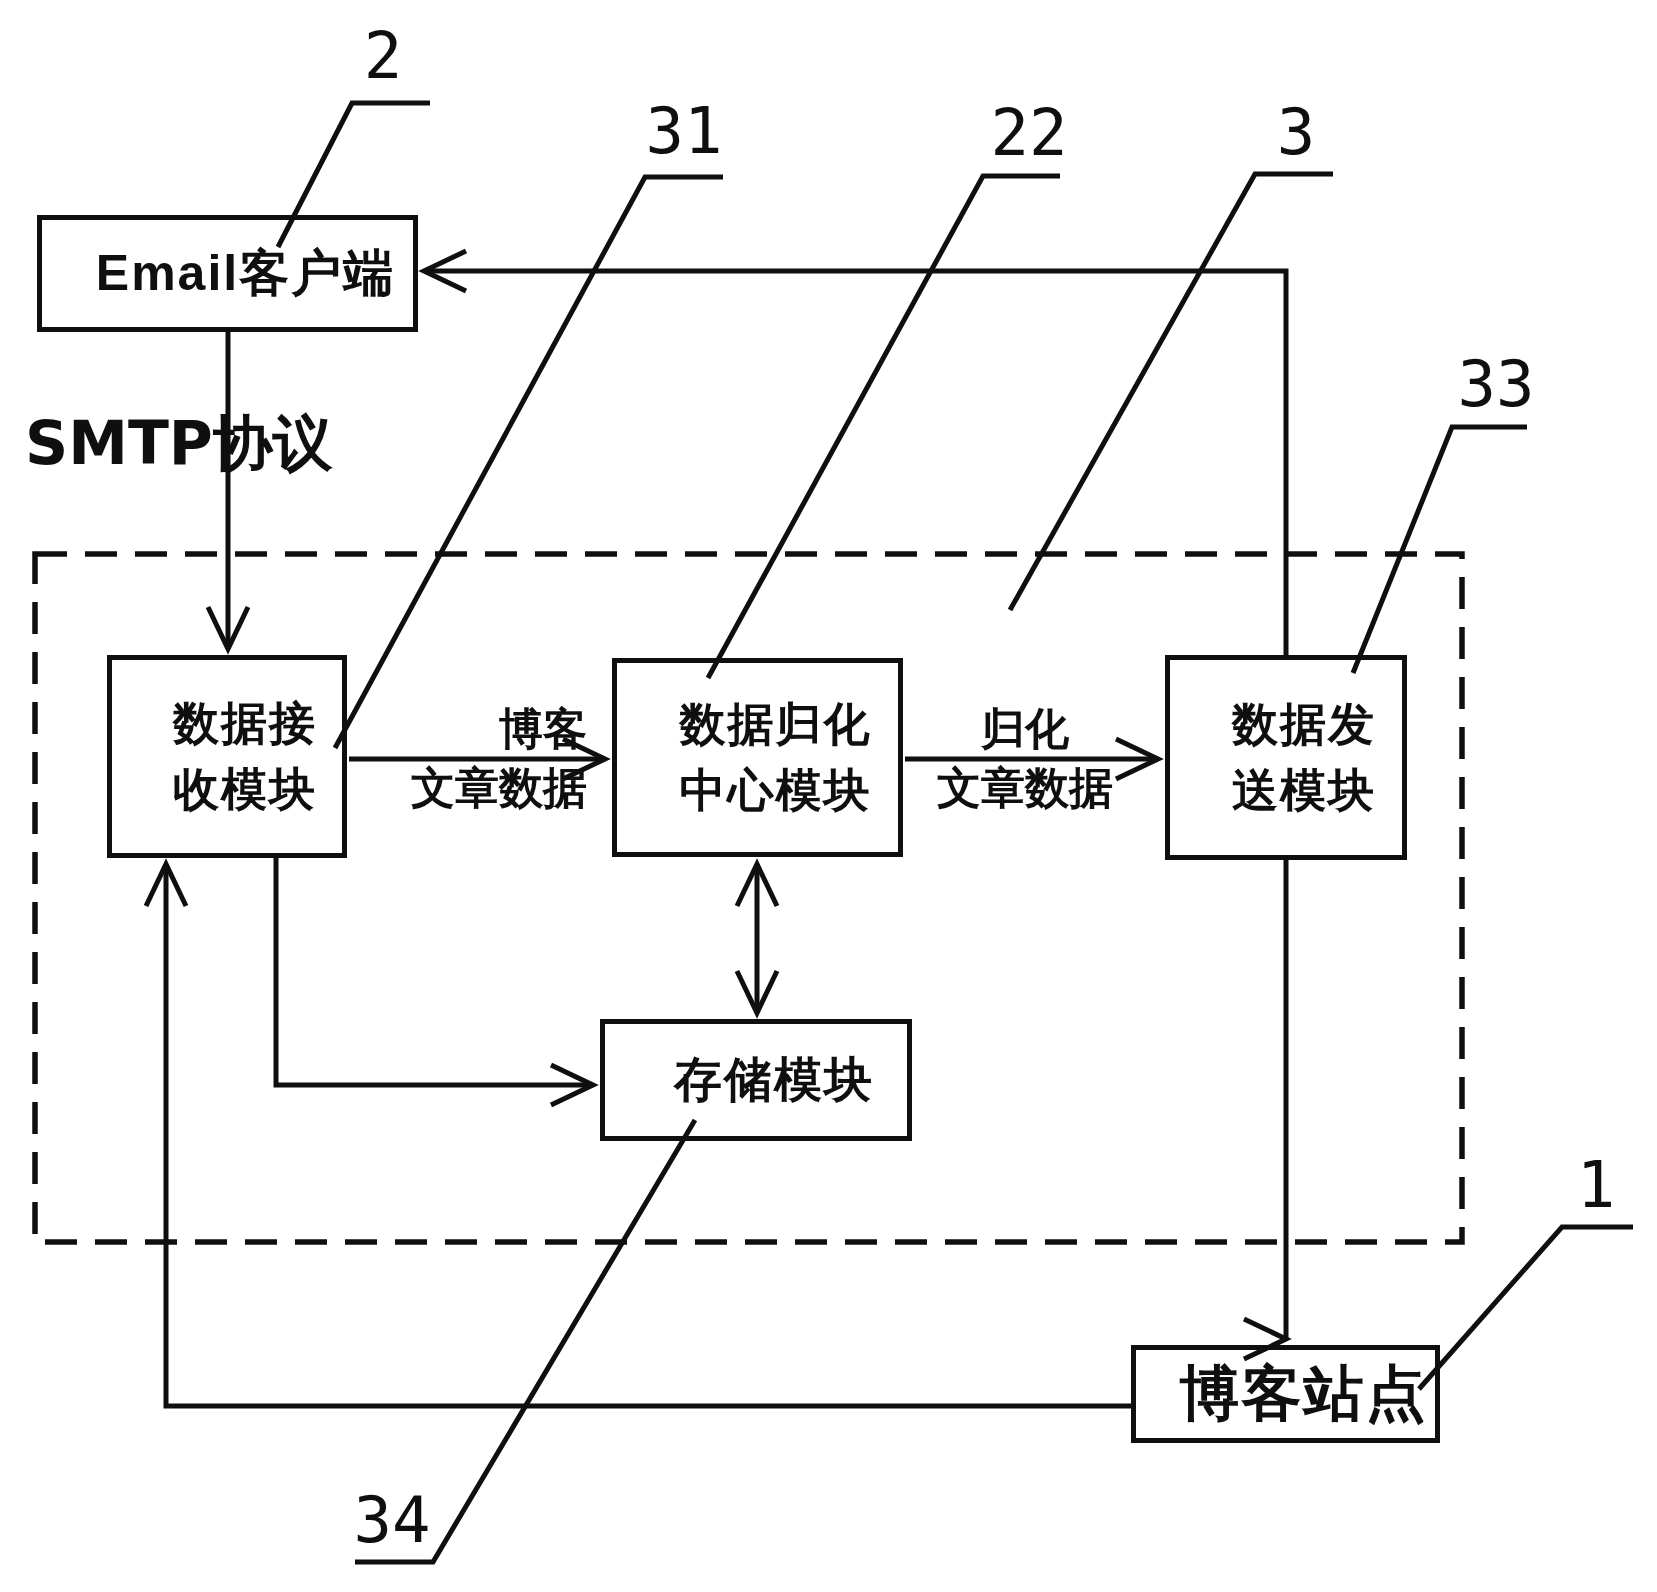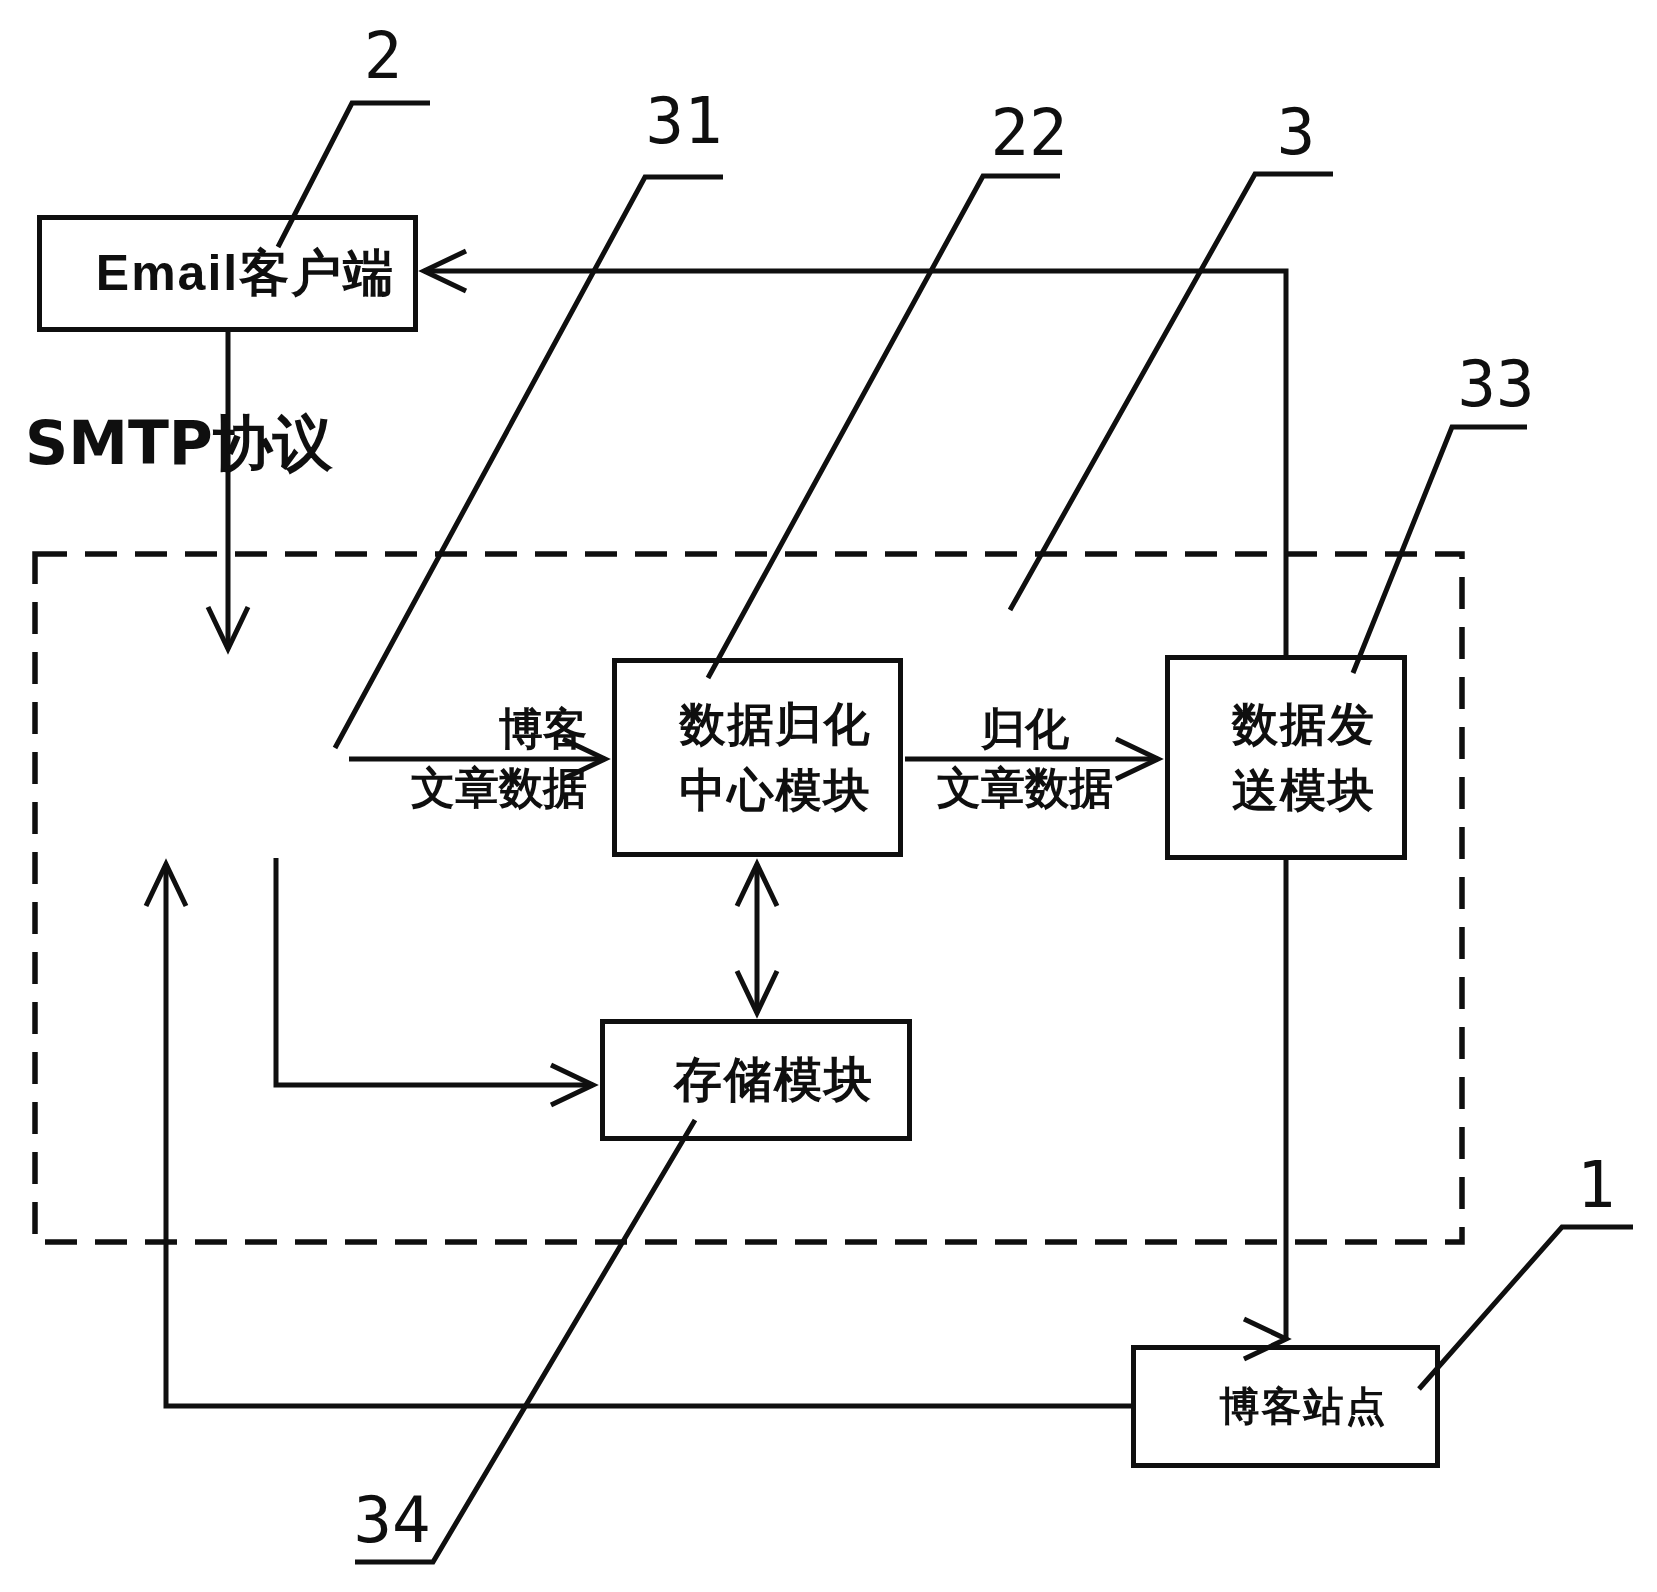--- a/index.html
+++ b/index.html
@@ -74,7 +74,7 @@
     z-index: 2;
   }
   .ref-2  { left: 313px;  top: 21px; }
-  .ref-31 { left: 614px;  top: 86px; }
+  .ref-31 { left: 614px;  top: 96px; }
   .ref-32 { left: 959px;  top: 98px; }
   .ref-3  { left: 1226px; top: 97px; }
   .ref-33 { left: 1426px; top: 349px; }

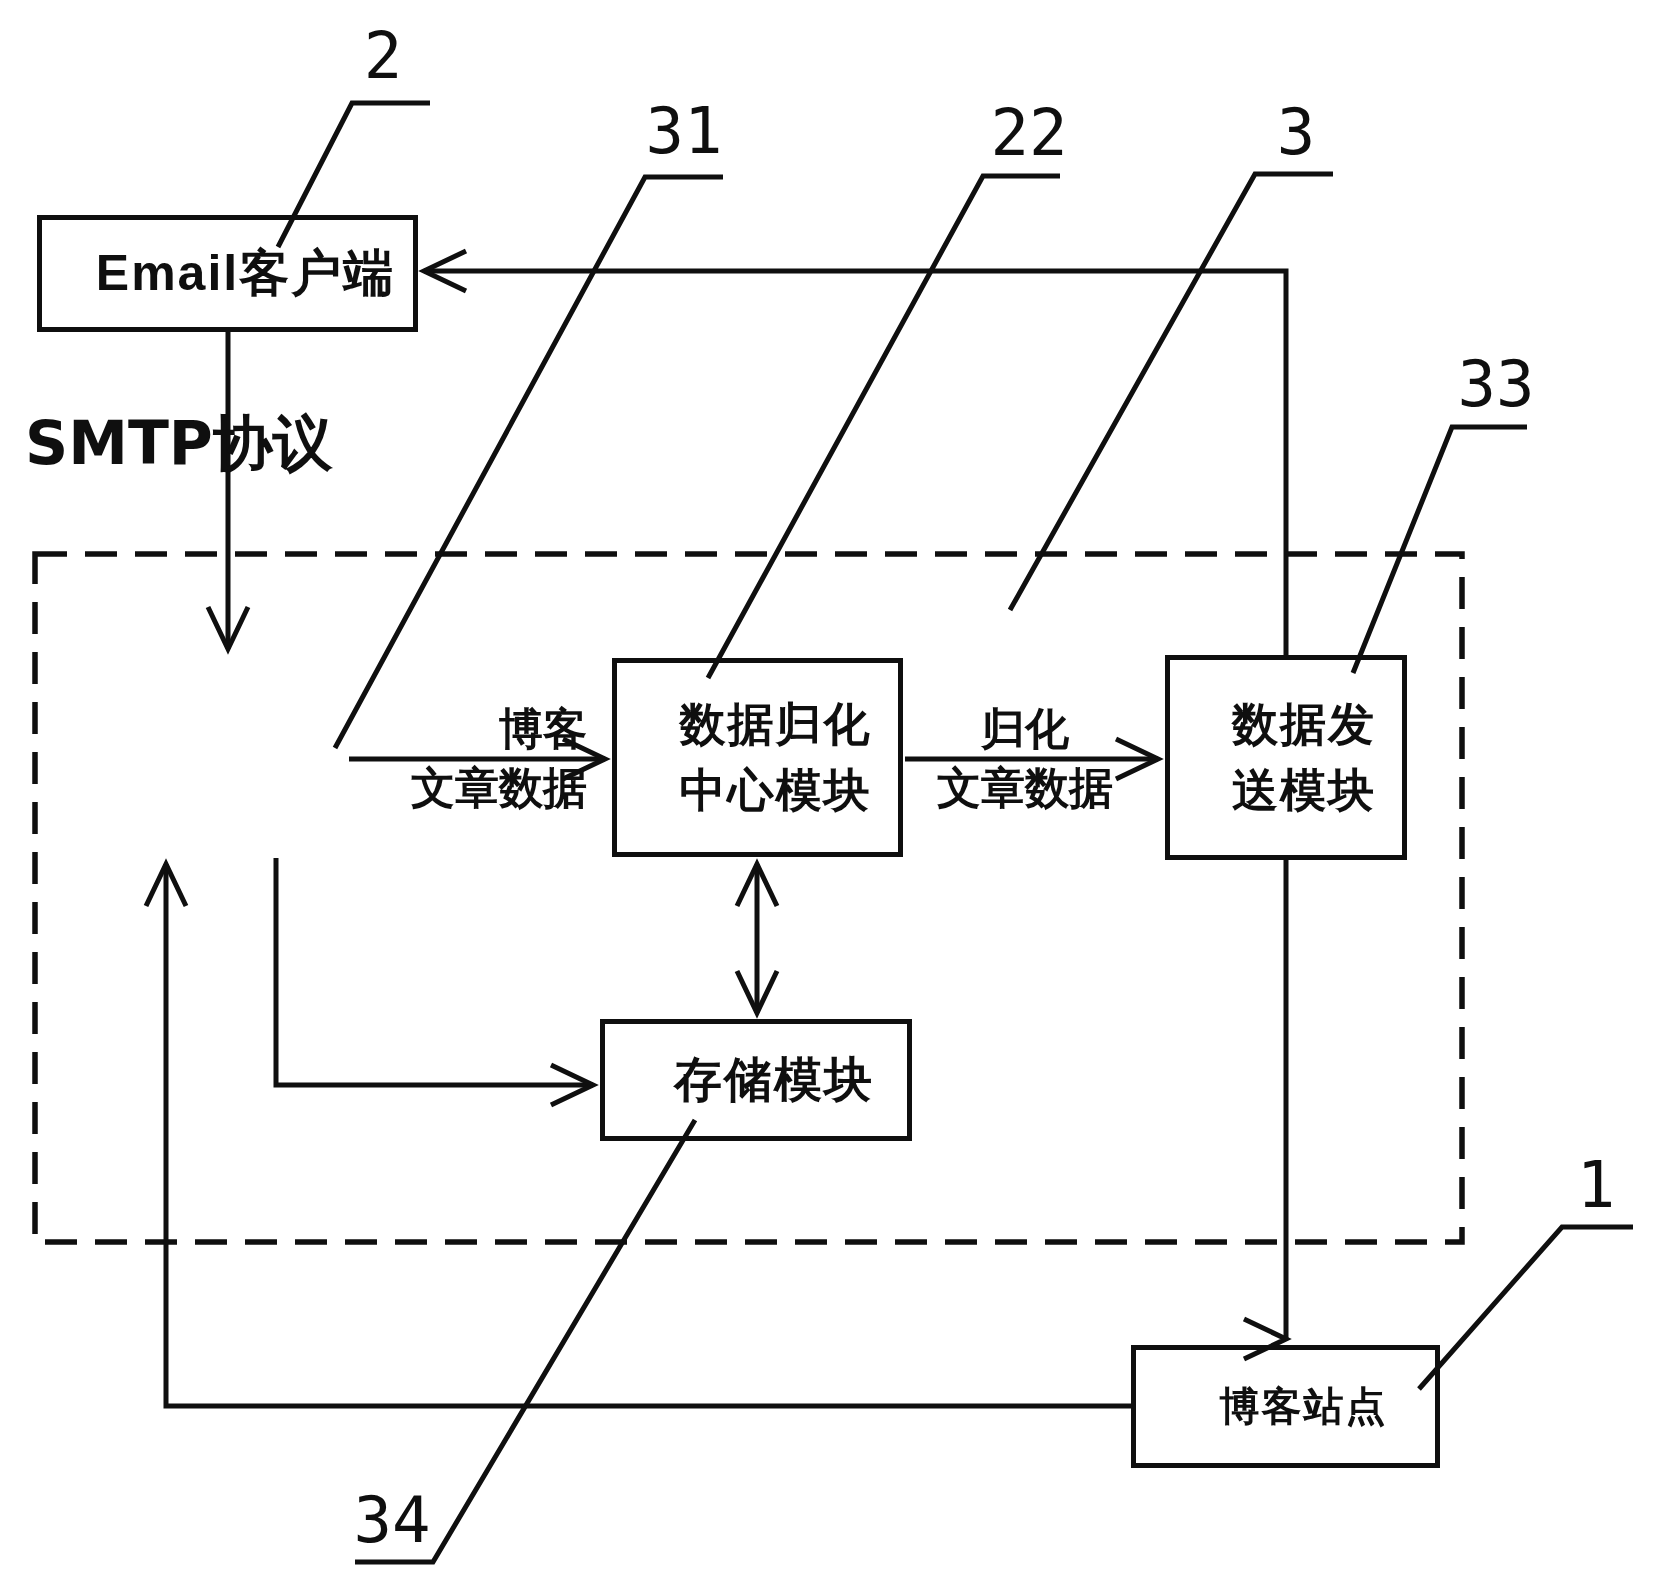--- a/index.html
+++ b/index.html
@@ -114,6 +114,8 @@
   </svg>
 
   <div class="box box-email">Email客户端</div>
+  <div class="box box-receive">数据接
+收模块</div>
   <div class="box box-normal">数据归化
 中心模块</div>
   <div class="box box-storage">存储模块</div>

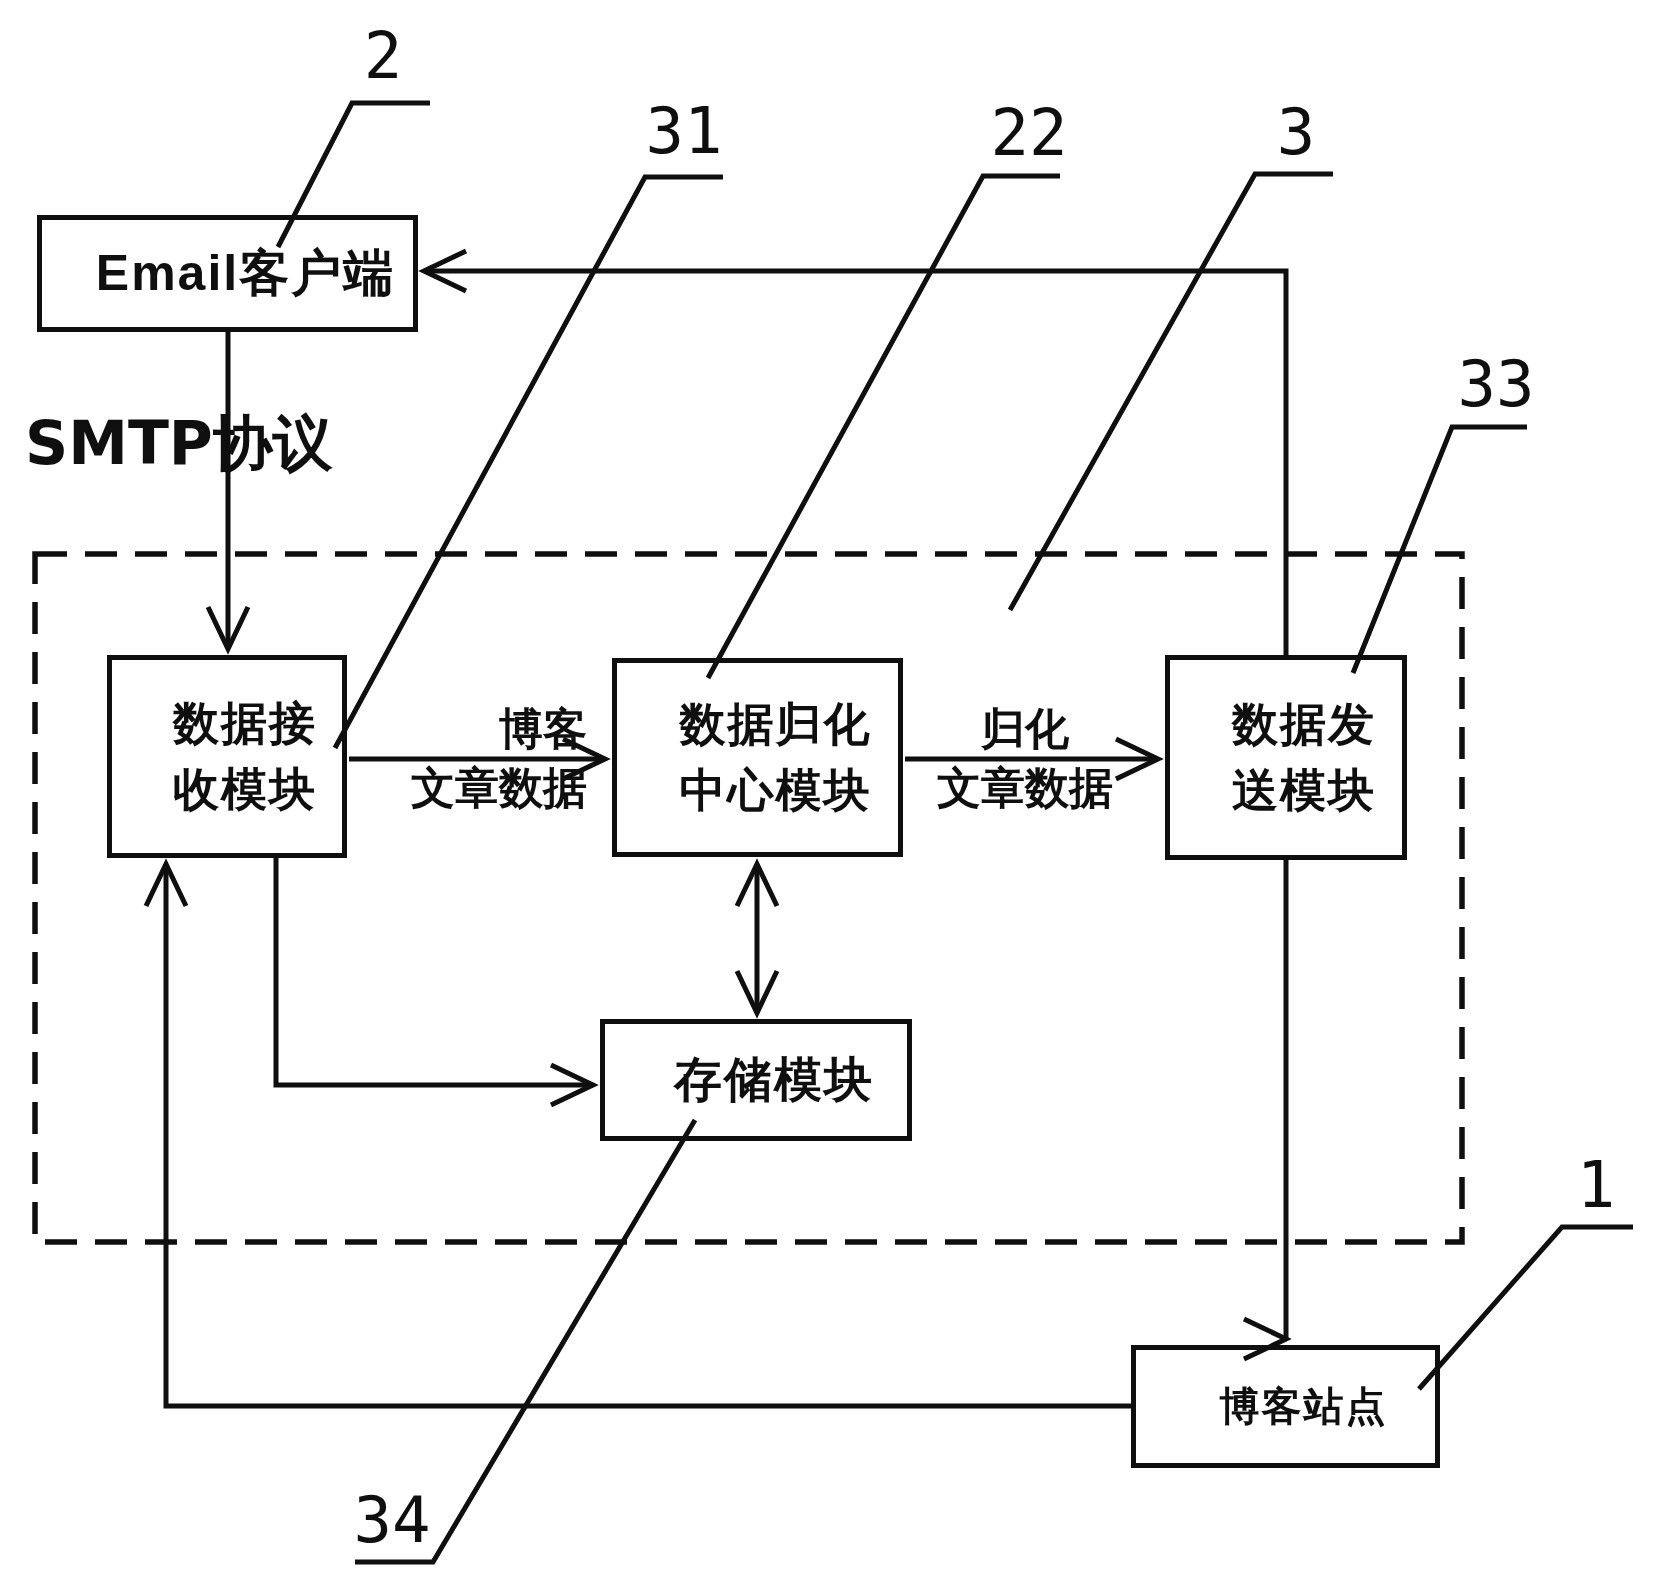--- a/index.html
+++ b/index.html
@@ -44,7 +44,7 @@
   .box-normal   { left: 612px;  top: 658px;  width: 291px; height: 199px; }
   .box-send     { left: 1165px; top: 655px;  width: 242px; height: 205px; }
   .box-storage  { left: 600px;  top: 1019px; width: 312px; height: 122px; font-size: 48px; }
-  .box-blog     { left: 1131px; top: 1345px; width: 309px; height: 123px; font-size: 40px; }
+  .box-blog     { left: 1131px; top: 1345px; width: 309px; height: 98px; font-size: 60px; }
   .edge-label {
     position: absolute;
     text-align: center;

